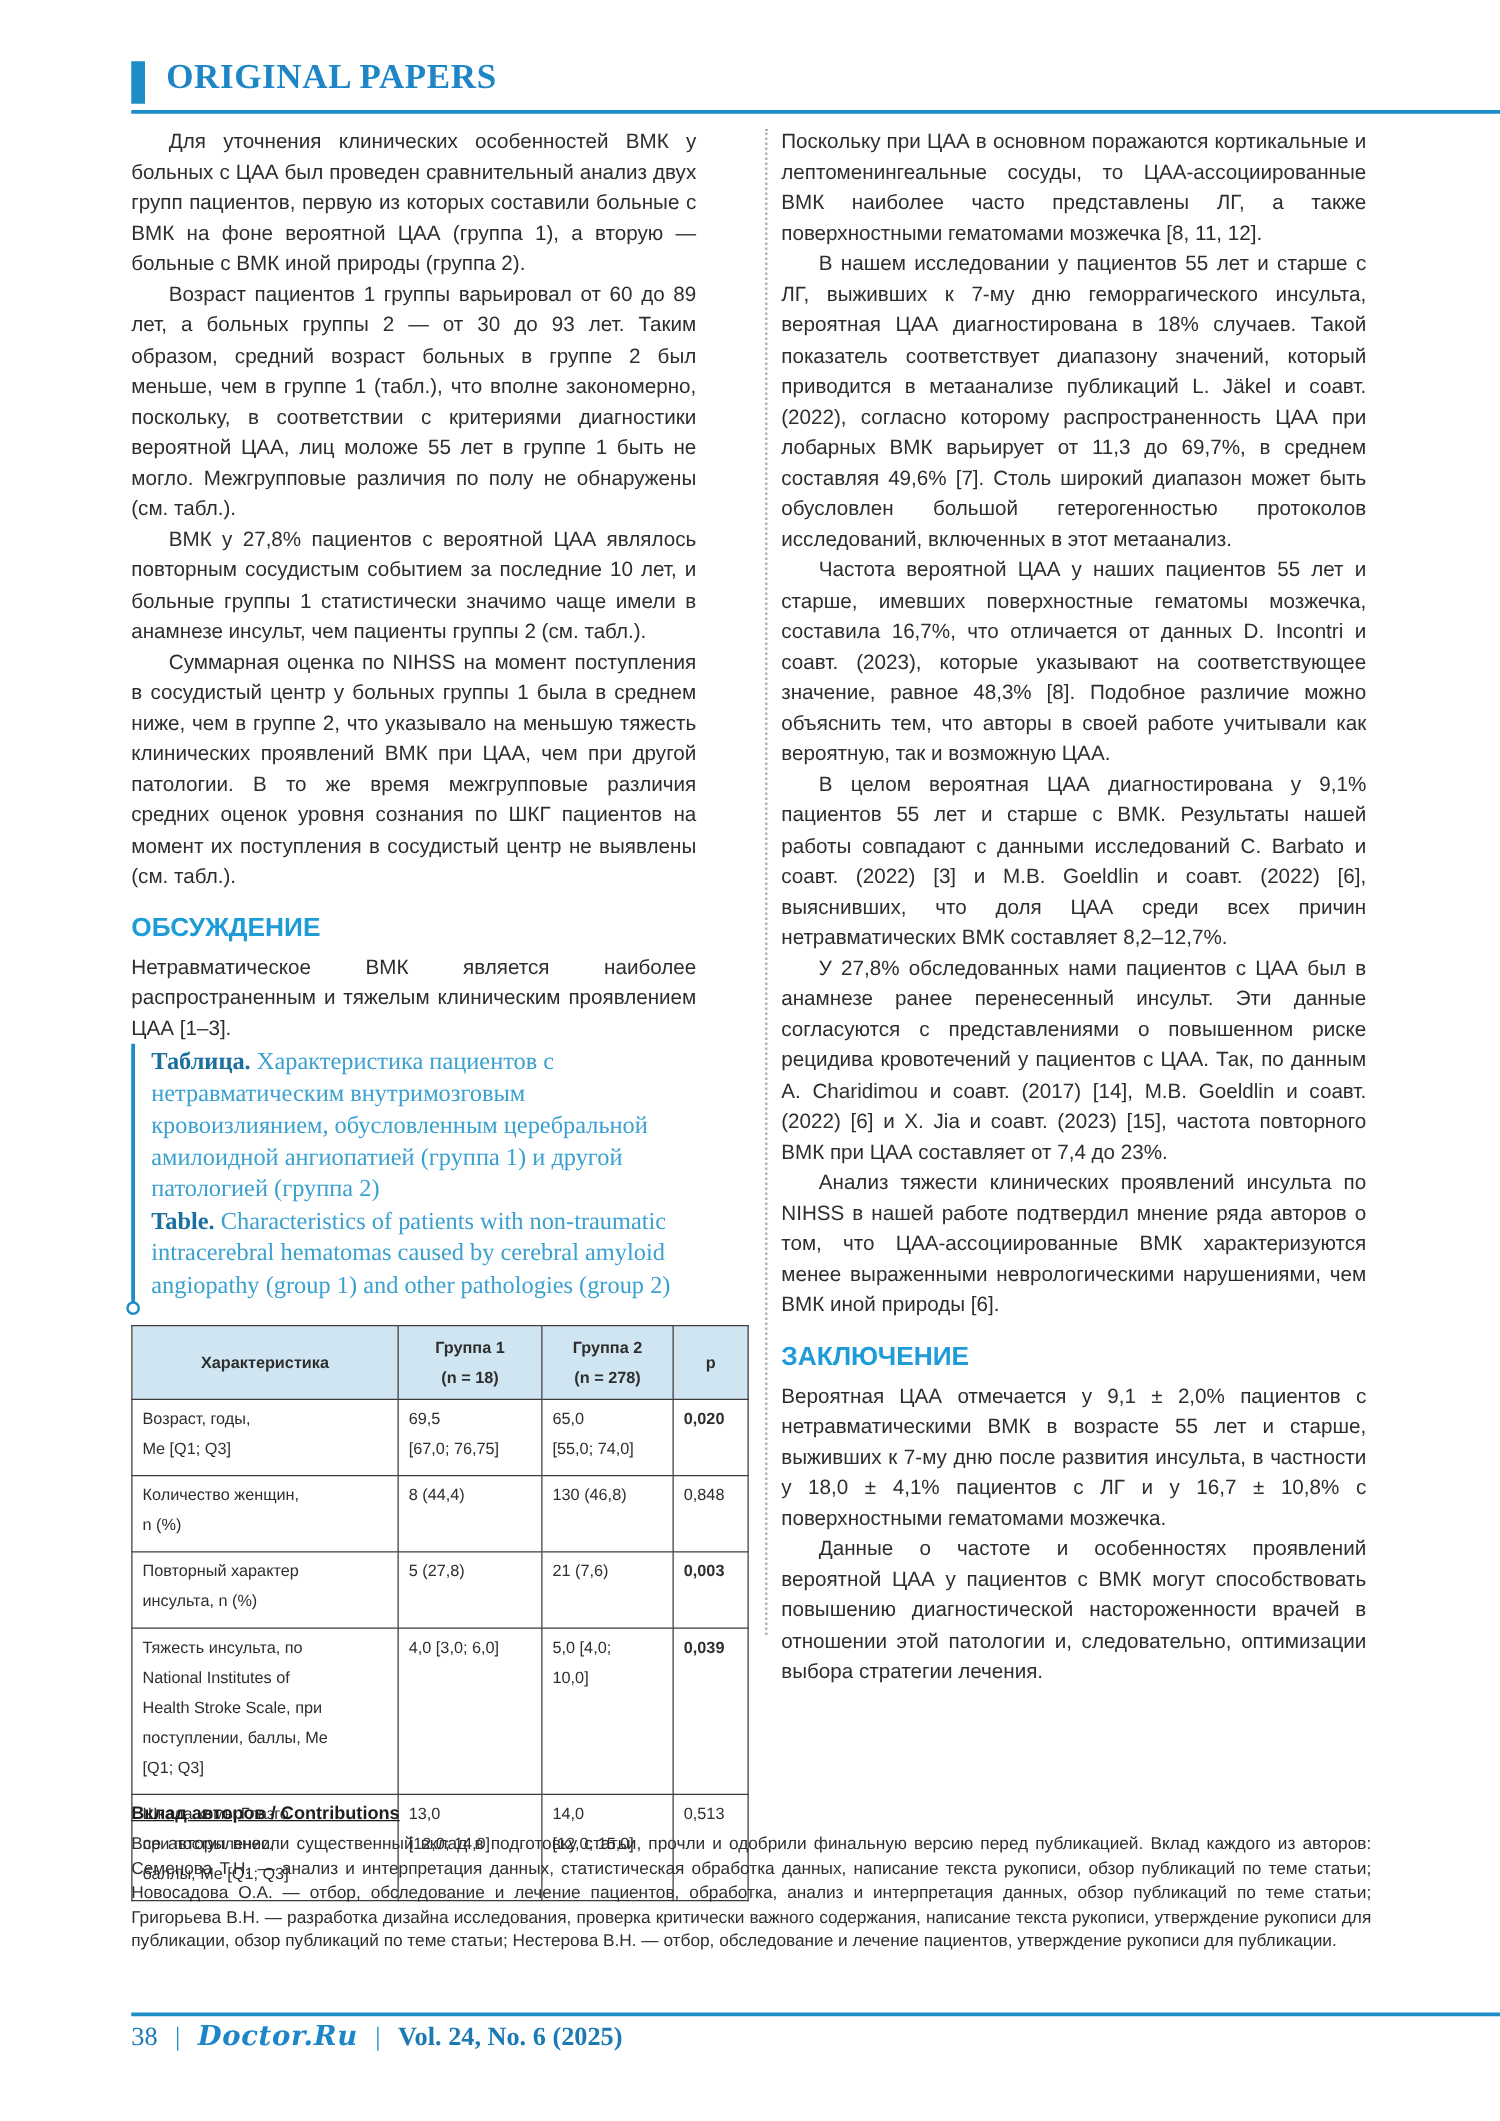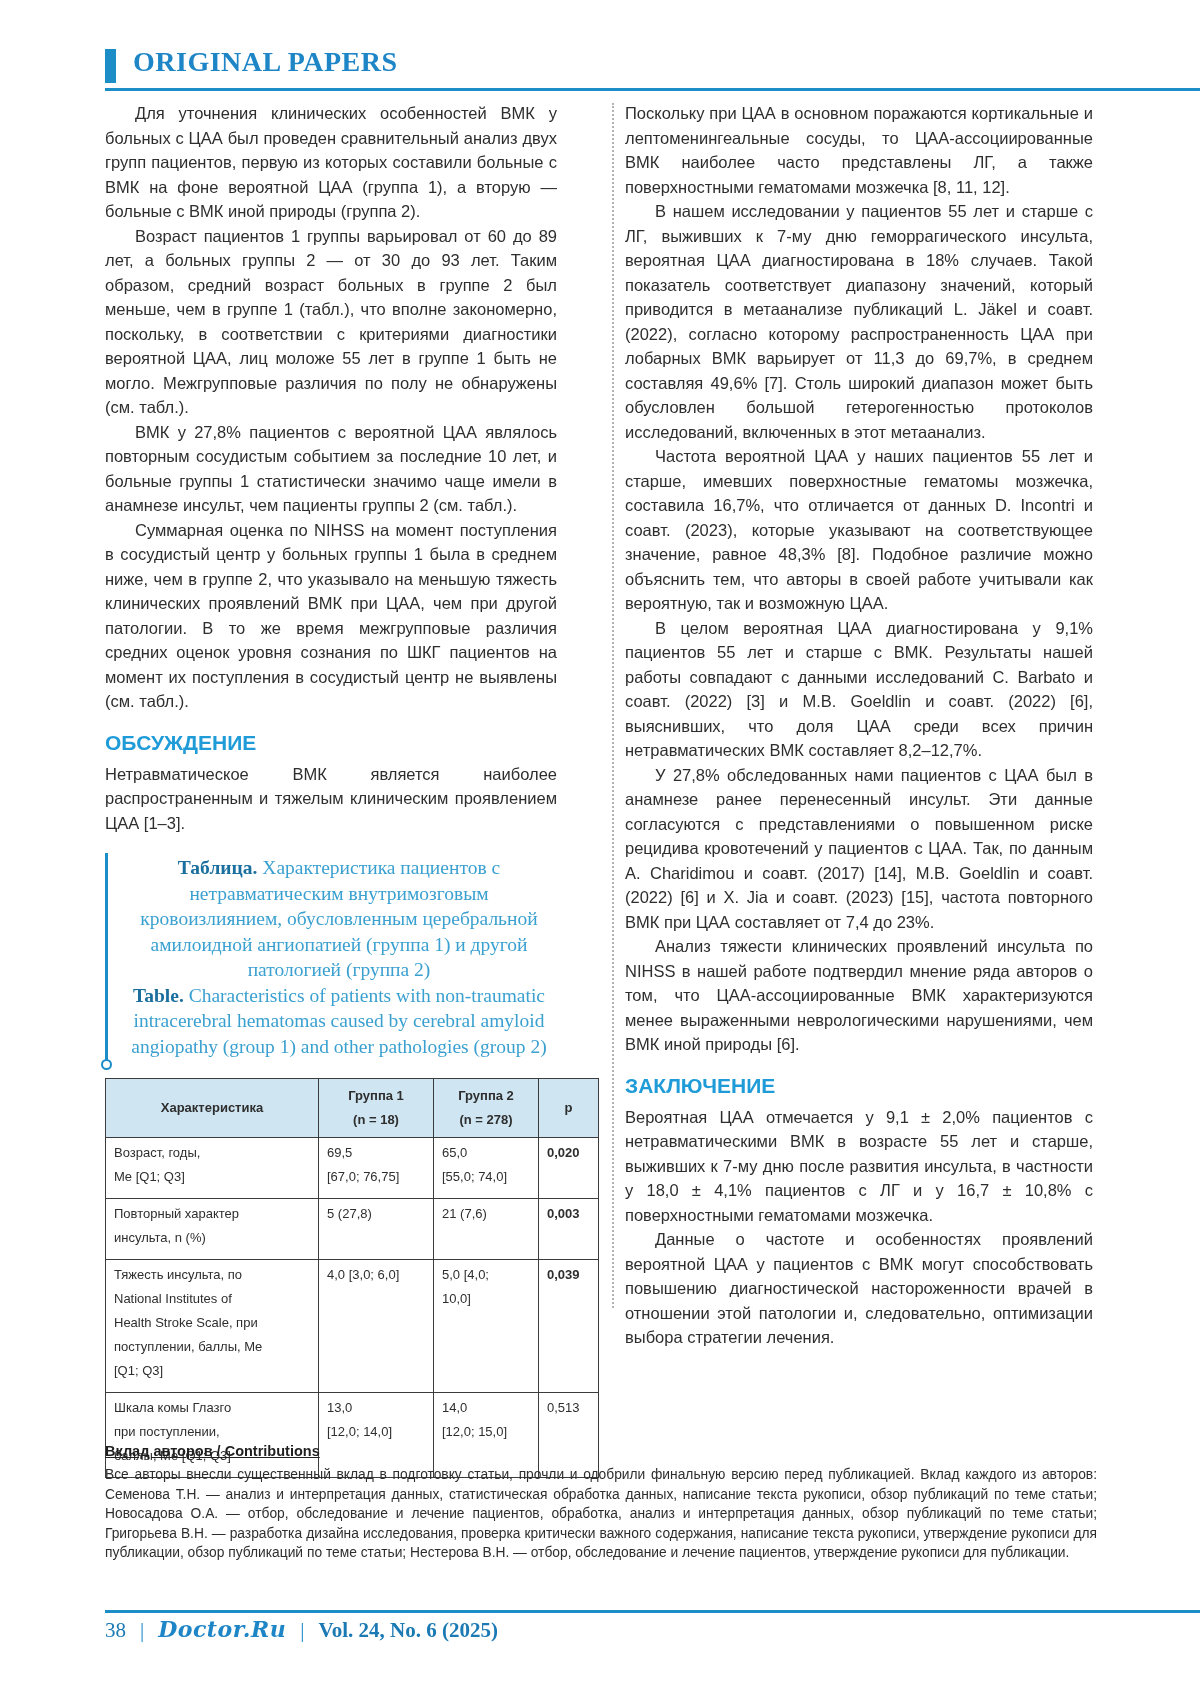--- a/index.html
+++ b/index.html
@@ -25,10 +25,10 @@
   h2.section-heading { font-size:21px; line-height:24px; color:#1f9cd8; margin:17px 0 7px 0; font-weight:bold; text-align:left; }
   
   .table-caption {
-    position:relative; margin-top:18px; padding:2px 0 4px 13px;
+    position:relative; margin-top:0; padding:2px 0 4px 13px;
     border-left:3px solid #1d8dc8;
     font-family:"Liberation Serif", serif; font-size:19.5px; line-height:25.5px;
-    color:#3aa0d0; text-align:center;
+    color:#3aa0d0; text-align:left;
   }
   .table-caption::after {
     content:""; position:absolute; left:-7.5px; bottom:-7px; width:7px; height:7px;

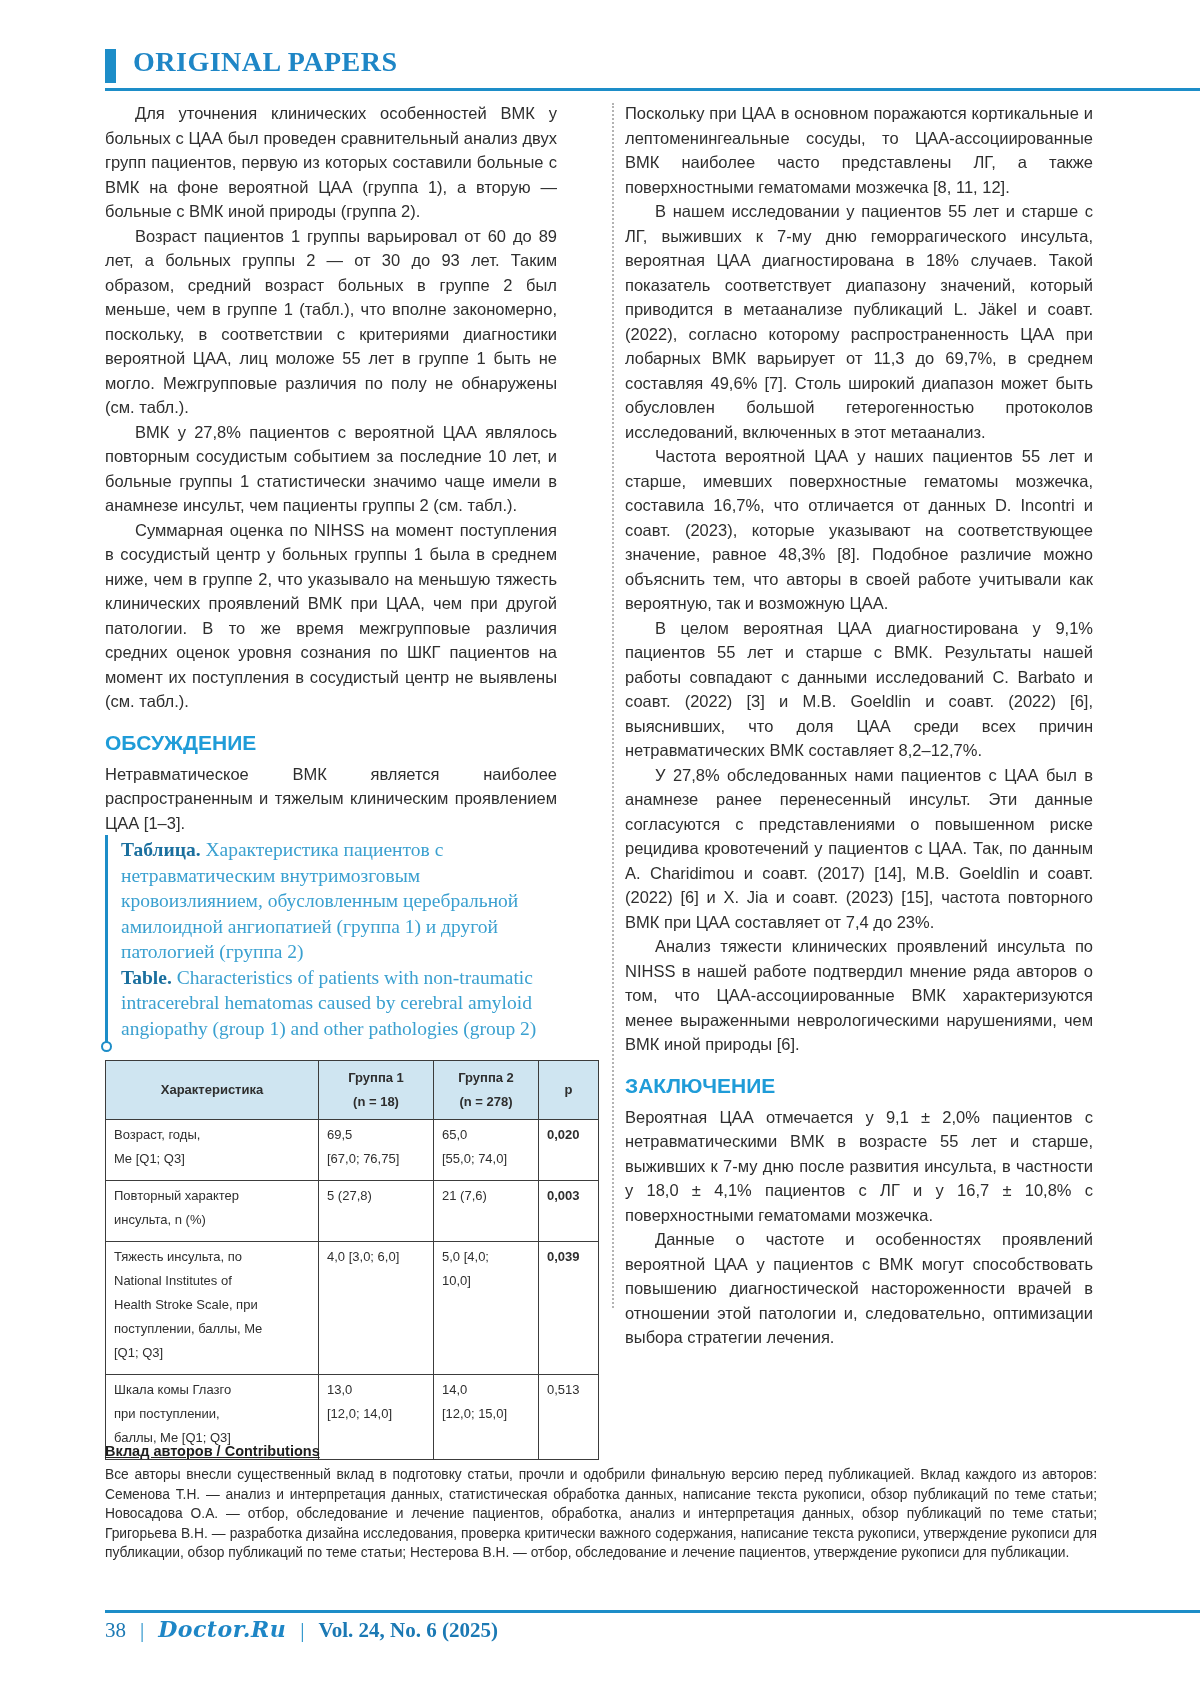--- a/index.html
+++ b/index.html
@@ -119,6 +119,13 @@
             <td class="p-bold">0,020</td>
           </tr>
           <tr>
+            <td>Количество женщин,
+n (%)</td>
+            <td>8 (44,4)</td>
+            <td>130 (46,8)</td>
+            <td>0,848</td>
+          </tr>
+          <tr>
             <td>Повторный характер
 инсульта, n (%)</td>
             <td>5 (27,8)</td>

